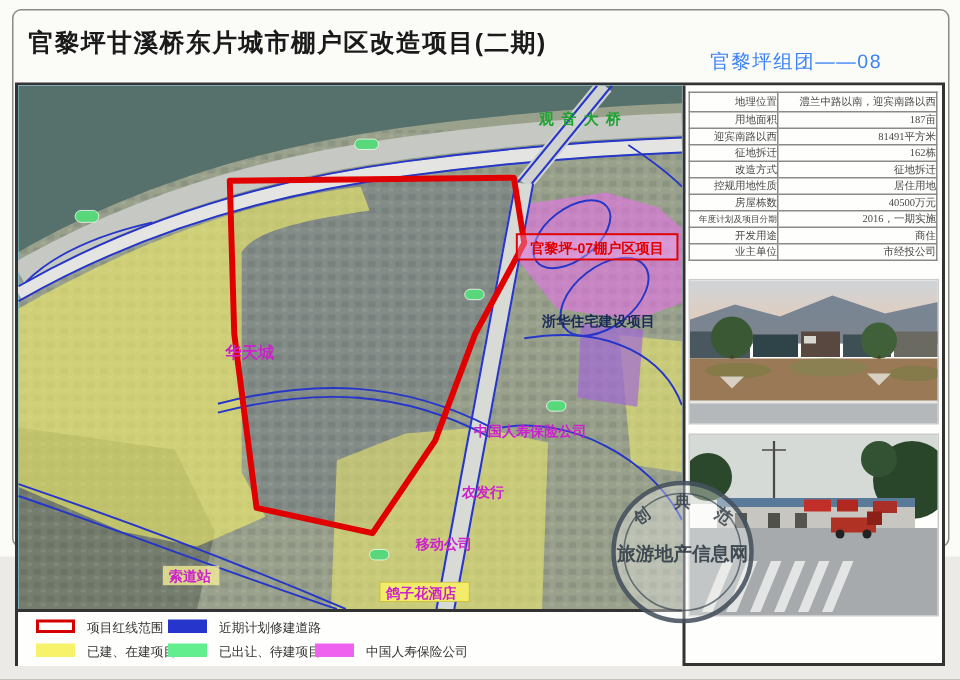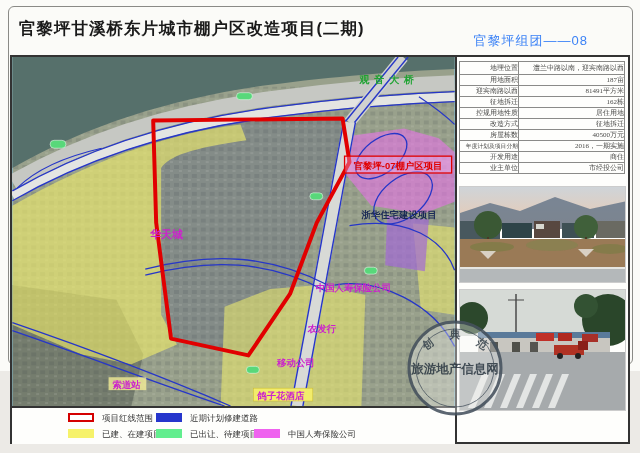--- a/index.html
+++ b/index.html
@@ -166,12 +166,12 @@
               <td>162栋</td>
             </tr>
         <tr>
+              <td class="lbl">改造方式</td>
+              <td>征地拆迁</td>
+            </tr>
+        <tr>
               <td class="lbl">控规用地性质</td>
               <td>居住用地</td>
-            </tr>
-        <tr>
-              <td class="lbl">改造方式</td>
-              <td>征地拆迁</td>
             </tr>
         <tr>
               <td class="lbl">房屋栋数</td>

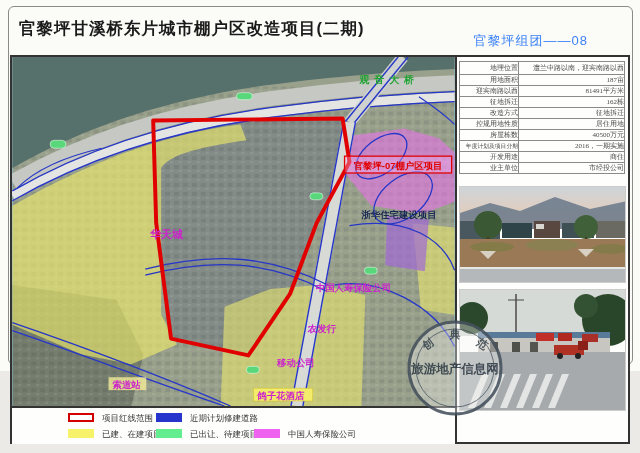--- a/index.html
+++ b/index.html
@@ -12,7 +12,7 @@
   .map-wrap{position:absolute;left:0;top:0;width:443px;height:349px;overflow:hidden;background:#7dd3fc;}
   .map-wrap svg{display:block;width:443px;height:349px;}
   .legend{position:absolute;left:0;top:349px;width:443px;height:36px;background:#fefefc;border-top:2px solid #333;font-family:"Liberation Serif",serif;}
-  .leg-item{position:absolute;height:10px;margin-left:44px;}
+  .leg-item{position:absolute;height:10px;}
   .leg-sw{position:absolute;width:26px;height:9px;display:inline-block;box-sizing:border-box;}
   .sw-redline{border:2px solid #d40000;background:#fff;}
   .sw-blue{background:#2636cc;}

